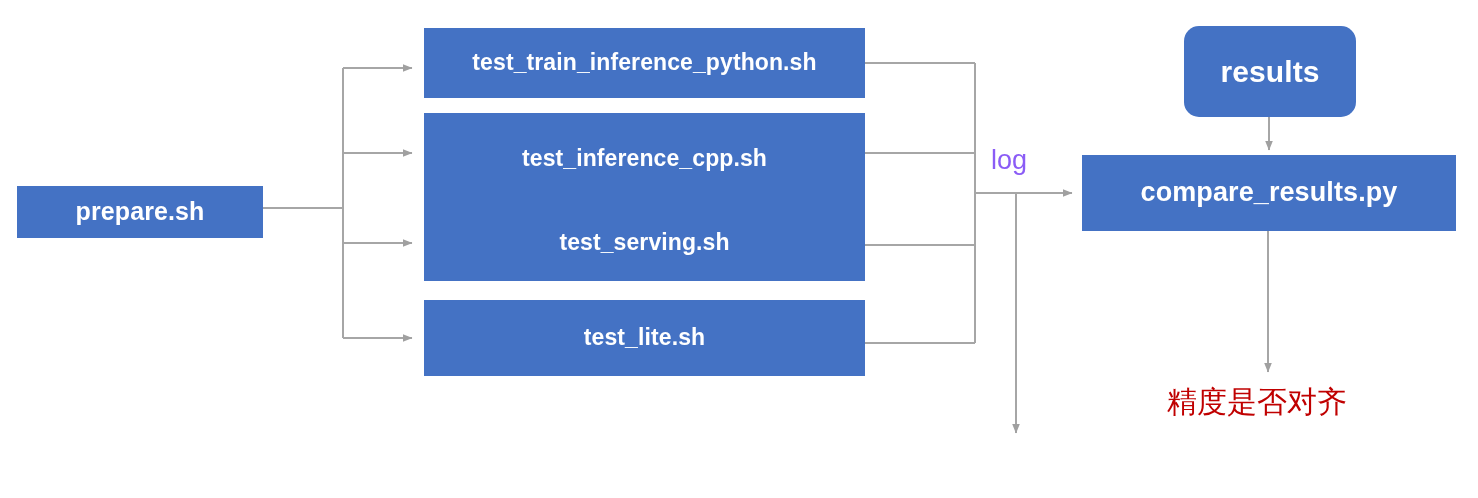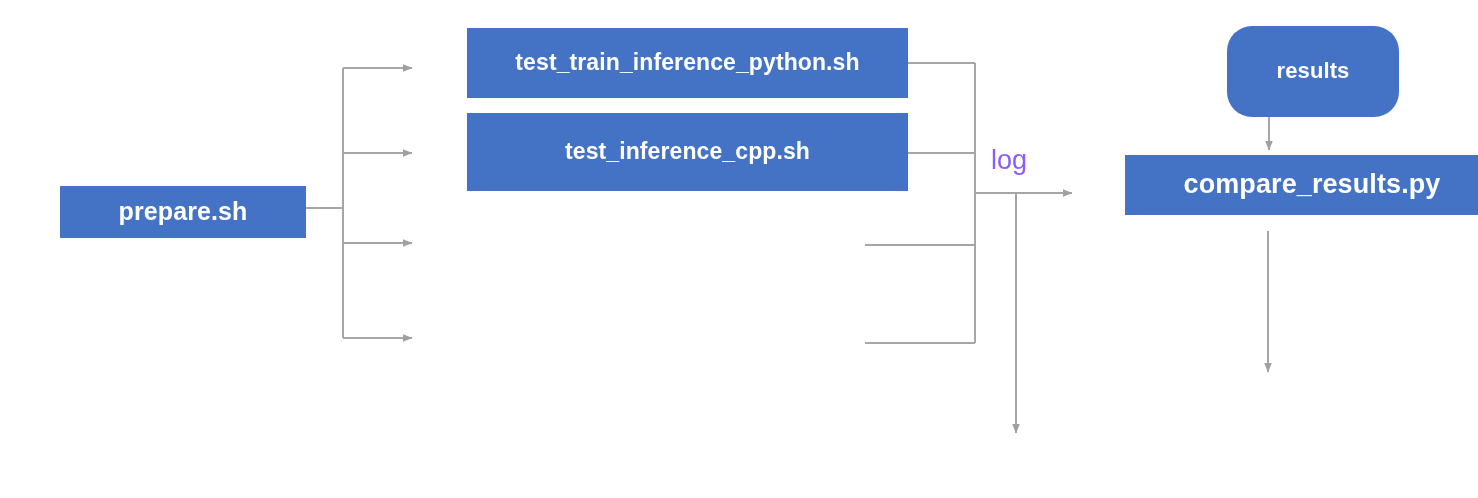--- a/index.html
+++ b/index.html
@@ -37,7 +37,6 @@
     letter-spacing: 0.1px;
     box-sizing: border-box;
     line-height: 1.1;
-    margin-left: 43px;
   }
   .node-prepare {
     left: 17px;

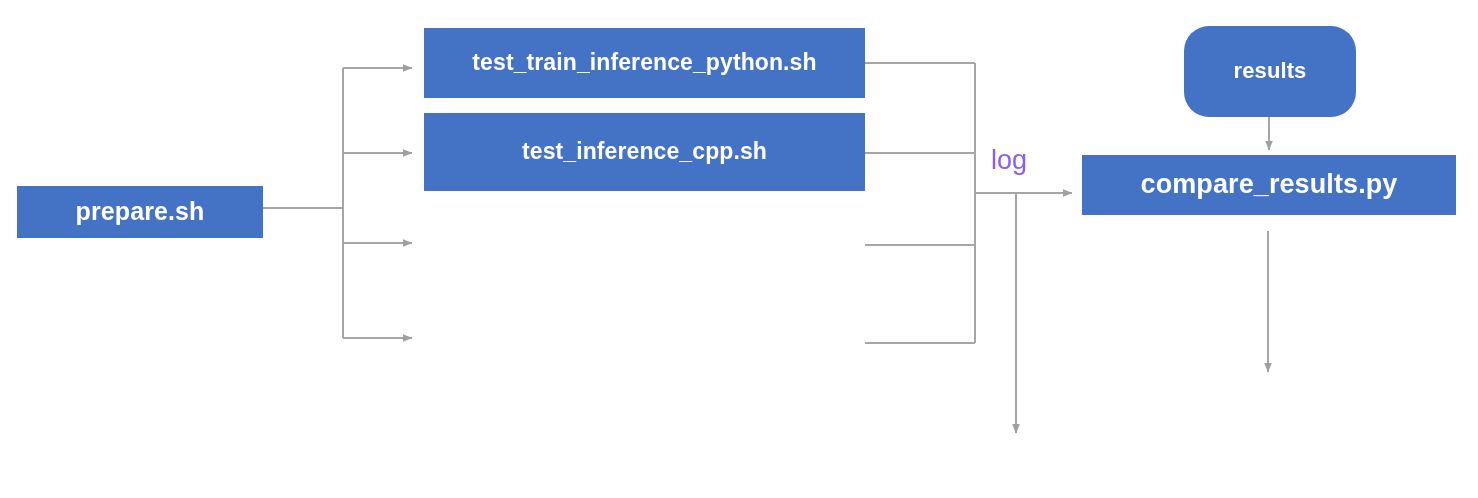--- a/index.html
+++ b/index.html
@@ -59,8 +59,8 @@
     top: 26px;
     width: 172px;
     height: 91px;
-    font-size: 22px;
-    border-radius: 25px;
+    font-size: 30px;
+    border-radius: 15px;
   }
   .node-compare {
     left: 1082px;

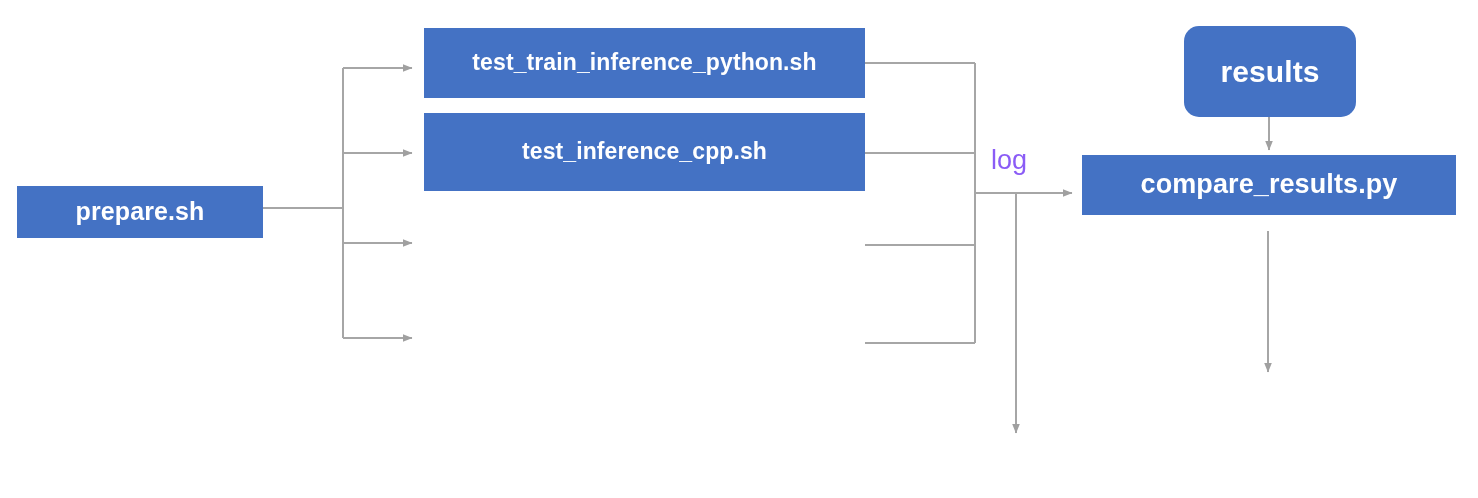--- a/index.html
+++ b/index.html
@@ -51,7 +51,7 @@
     font-size: 23px;
   }
   .node-test-0 { top: 28px;  height: 70px; }
-  .node-test-1 { top: 113px; height: 78px; }
+  .node-test-1 { top: 113px; height: 92px; }
   .node-test-2 { top: 205px; height: 76px; }
   .node-test-3 { top: 300px; height: 76px; }
   .node-results {

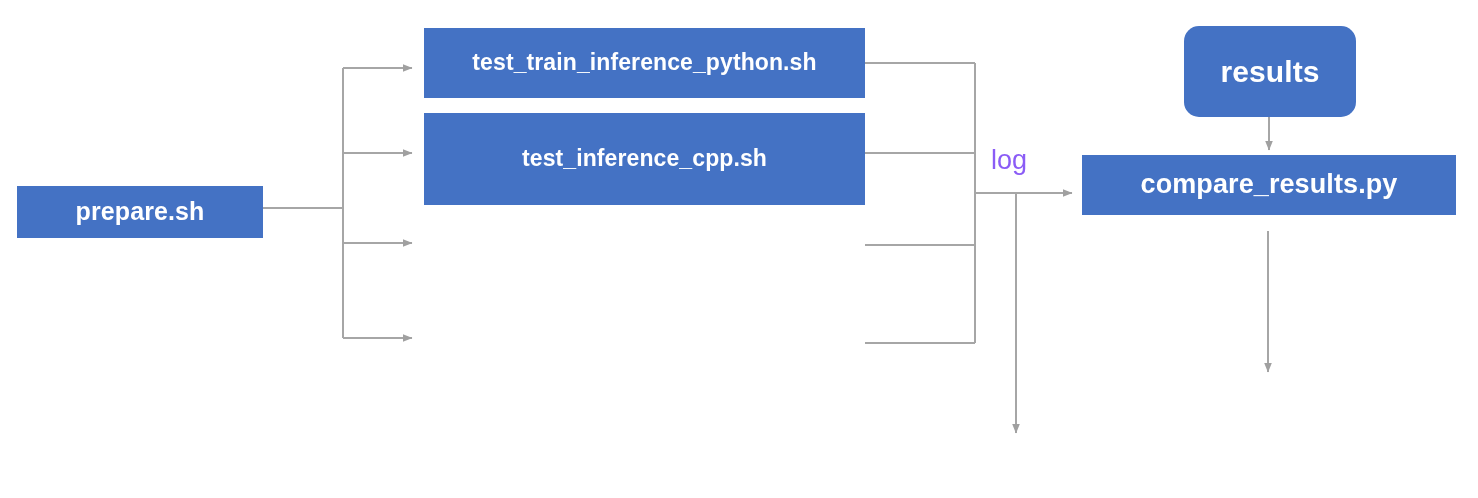--- a/index.html
+++ b/index.html
@@ -66,7 +66,7 @@
     left: 1082px;
     top: 155px;
     width: 374px;
-    height: 60px;
+    height: 76px;
     font-size: 27px;
   }
   .edge-label {

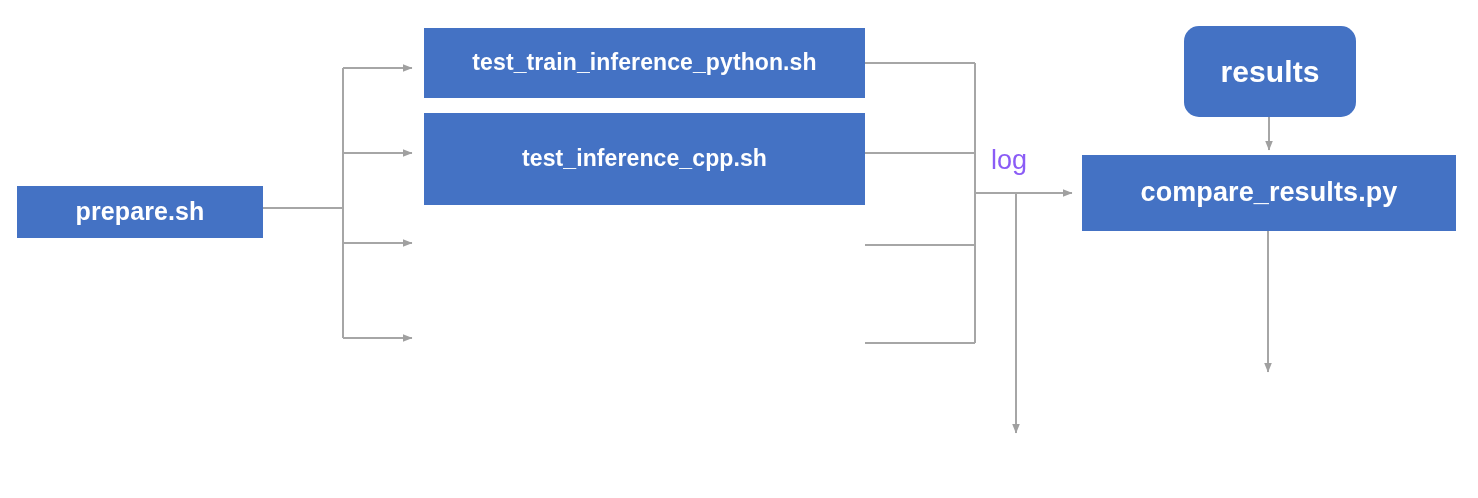--- a/index.html
+++ b/index.html
@@ -138,6 +138,7 @@
 
   <div class="node node-test node-test-1">test_inference_cpp.sh</div>
 
+  <div class="node node-test node-test-2">test_serving.sh</div>
 
 
   <div class="edge-label label-log">log</div>

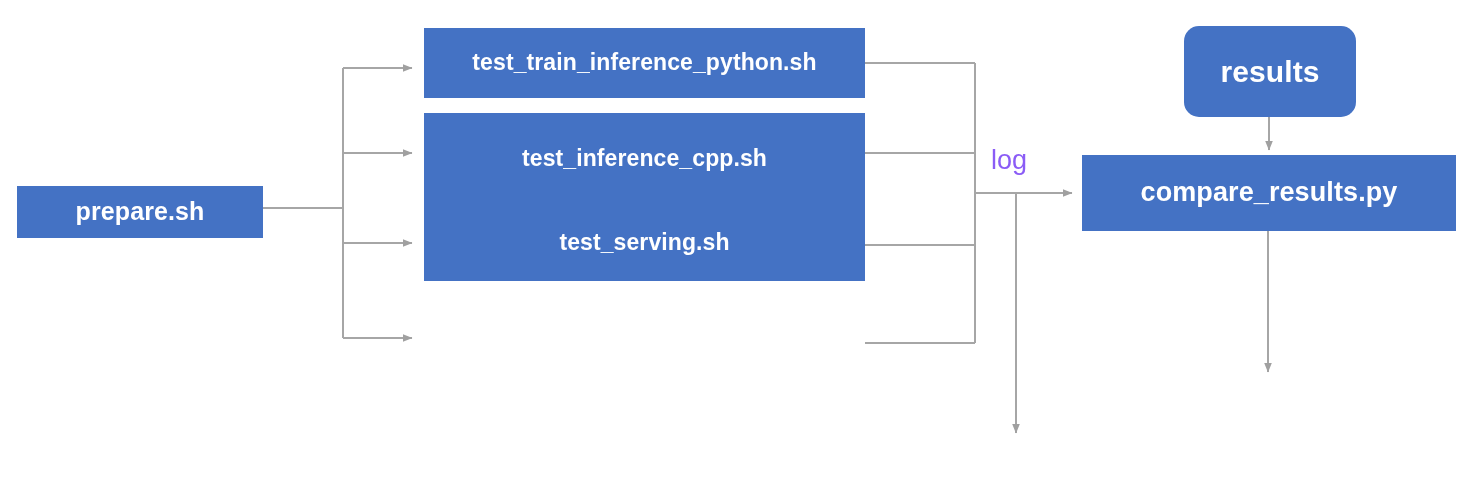--- a/index.html
+++ b/index.html
@@ -140,6 +140,7 @@
 
   <div class="node node-test node-test-2">test_serving.sh</div>
 
+  <div class="node node-test node-test-3">test_lite.sh</div>
 
   <div class="edge-label label-log">log</div>
 

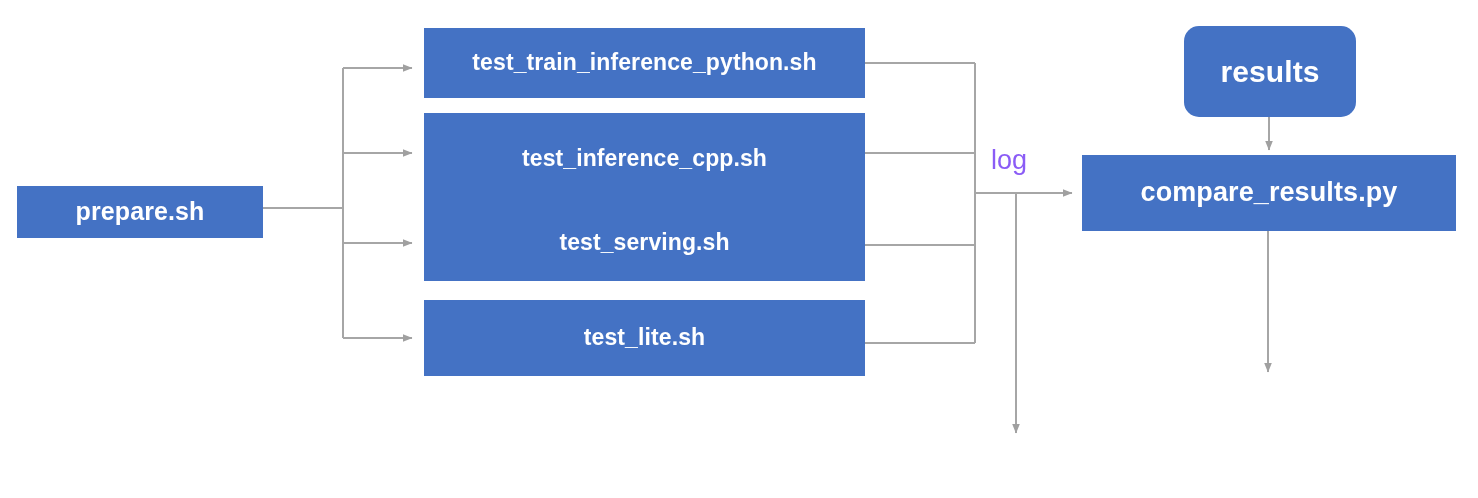--- a/index.html
+++ b/index.html
@@ -149,6 +149,7 @@
   <div class="node node-compare">compare_results.py</div>
 
 
+  <div class="annotation ann-precision">精度是否对齐</div>
 
 </div>
 

